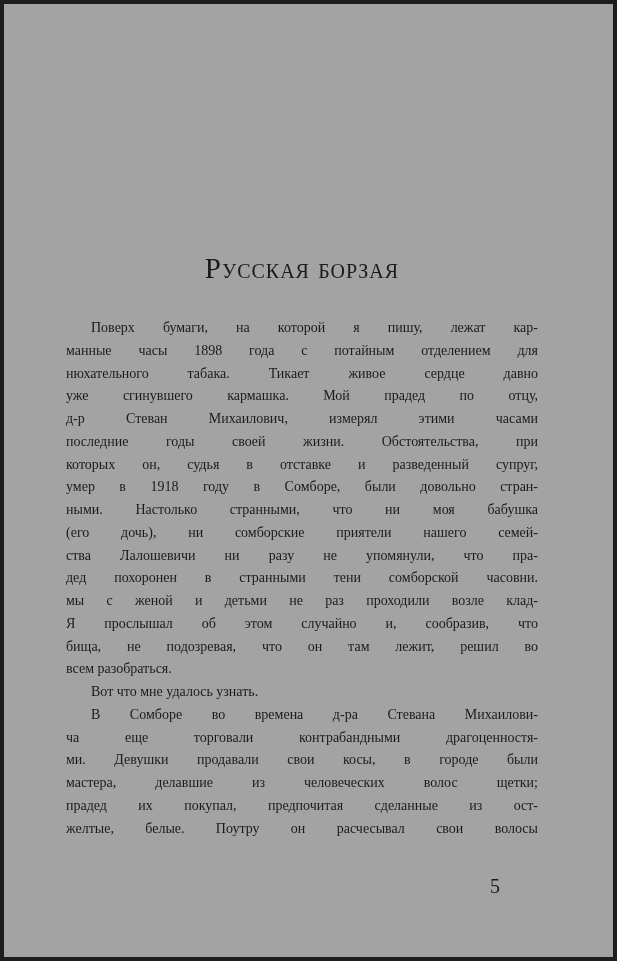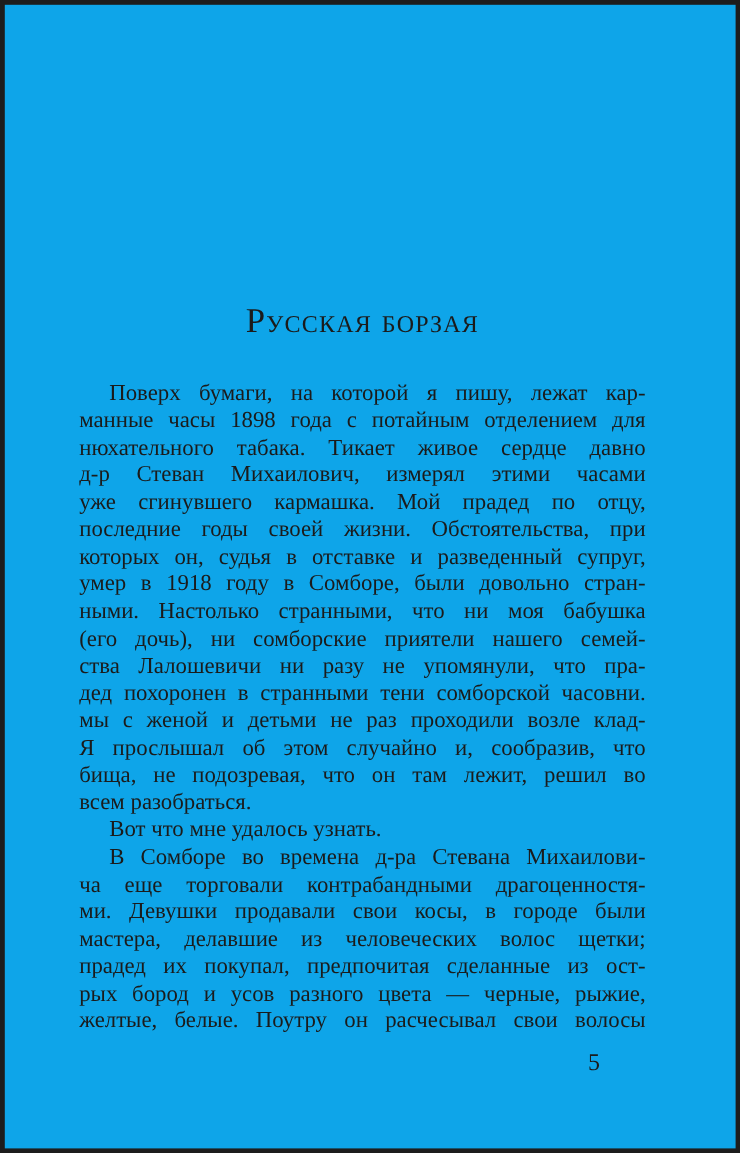--- a/index.html
+++ b/index.html
@@ -12,7 +12,7 @@
     width: 617px;
     height: 961px;
     box-sizing: border-box;
-    background: #0ea5e9;
+    background: #a3a3a3;
     border: 4px solid #1d1d1d;
     overflow: hidden;
     font-family: "Liberation Serif", "DejaVu Serif", serif;

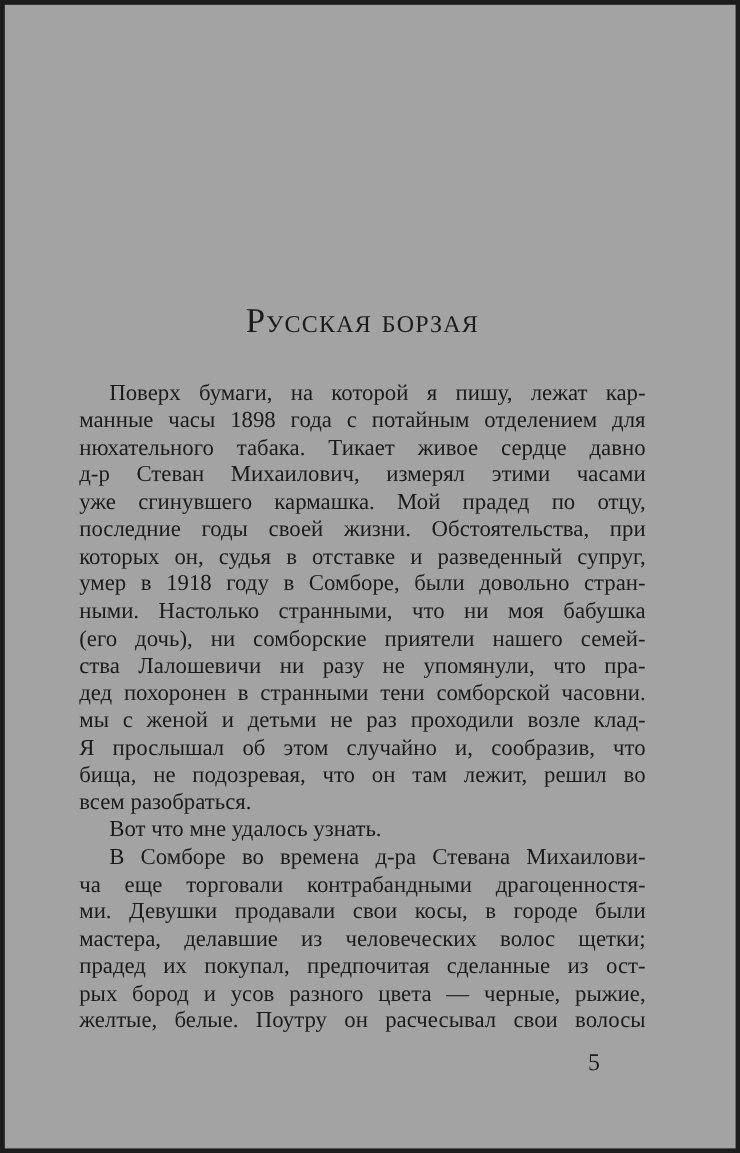--- a/index.html
+++ b/index.html
@@ -38,7 +38,7 @@
     left: 62px;
     top: 313px;
     width: 472px;
-    font-size: 19px;
+    font-size: 14px;
     line-height: 22.75px;
     color: #1b1b1b;
   }

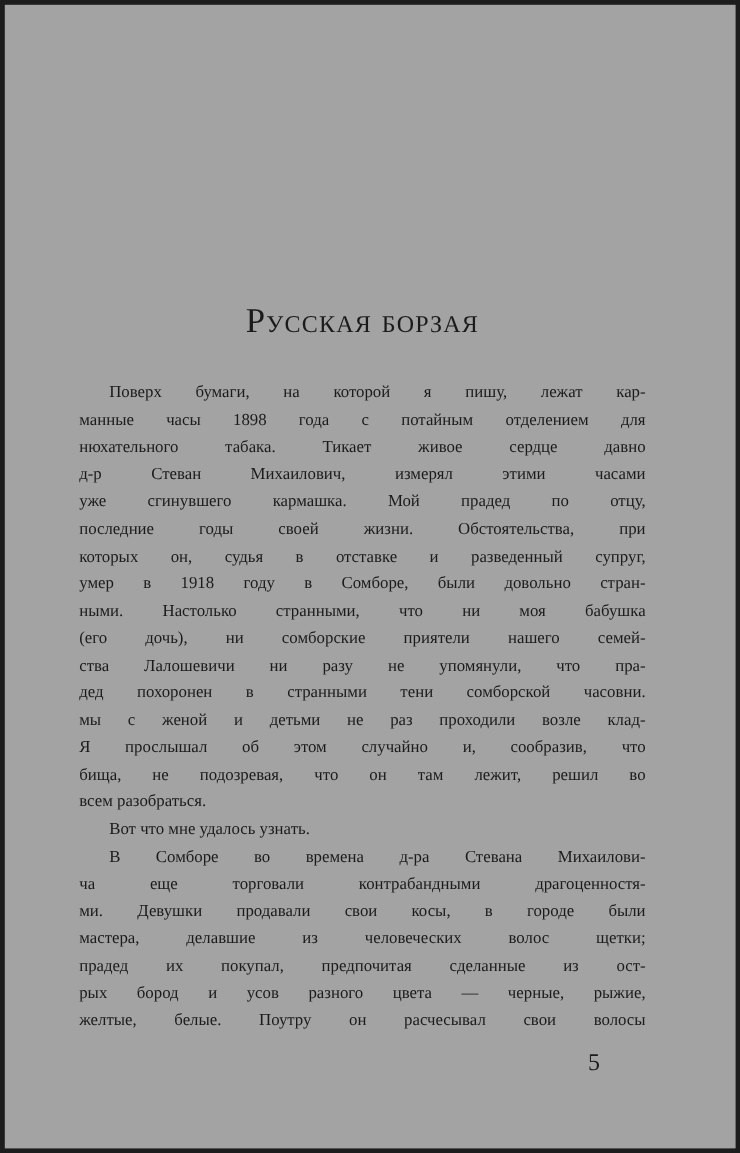--- a/index.html
+++ b/index.html
@@ -73,8 +73,8 @@
       <div class="text-line first-line">Поверх бумаги, на которой я пишу, лежат кар-</div>
       <div class="text-line">манные часы 1898 года с потайным отделением для</div>
       <div class="text-line">нюхательного табака. Тикает живое сердце давно</div>
+      <div class="text-line">уже сгинувшего кармашка. Мой прадед по отцу,</div>
       <div class="text-line">д-р Стеван Михаилович, измерял этими часами</div>
-      <div class="text-line">уже сгинувшего кармашка. Мой прадед по отцу,</div>
       <div class="text-line">последние годы своей жизни. Обстоятельства, при</div>
       <div class="text-line">которых он, судья в отставке и разведенный супруг,</div>
       <div class="text-line">умер в 1918 году в Сомборе, были довольно стран-</div>

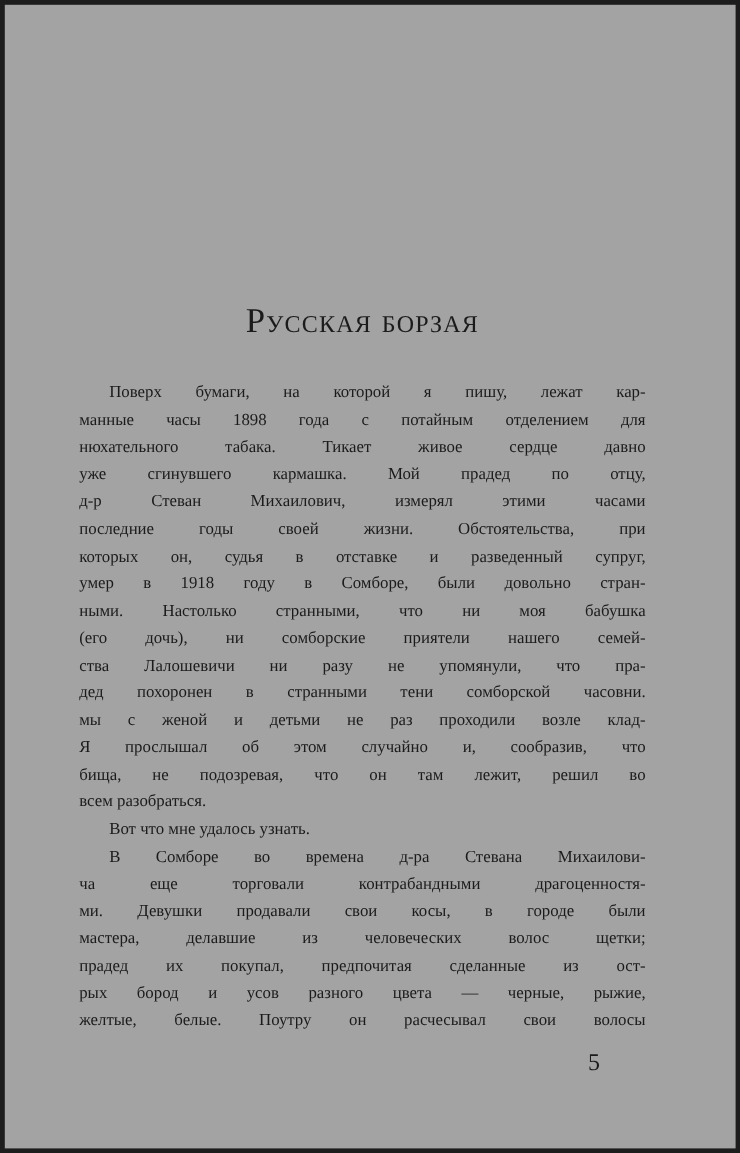--- a/index.html
+++ b/index.html
@@ -92,7 +92,6 @@
       <div class="text-line">ми. Девушки продавали свои косы, в городе были</div>
       <div class="text-line">мастера, делавшие из человеческих волос щетки;</div>
       <div class="text-line">прадед их покупал, предпочитая сделанные из ост-</div>
-      <div class="text-line">рых бород и усов разного цвета — черные, рыжие,</div>
       <div class="text-line">желтые, белые. Поутру он расчесывал свои волосы</div>
     </div>
 

